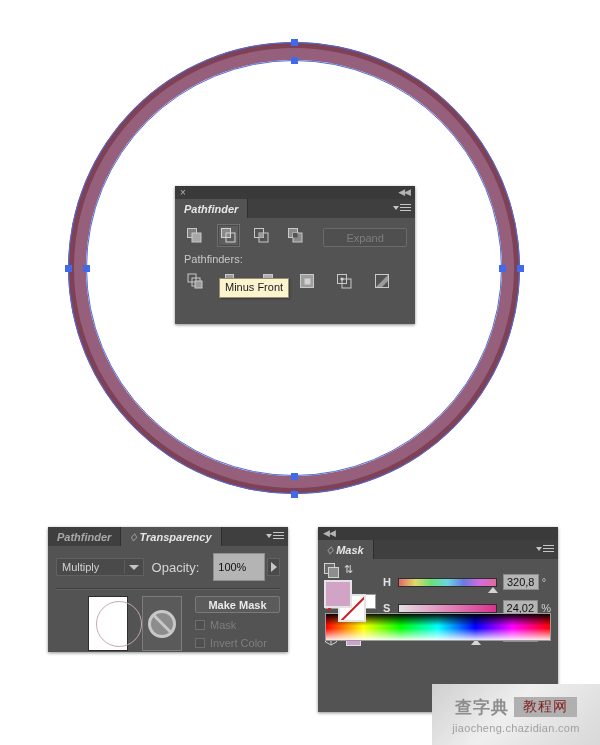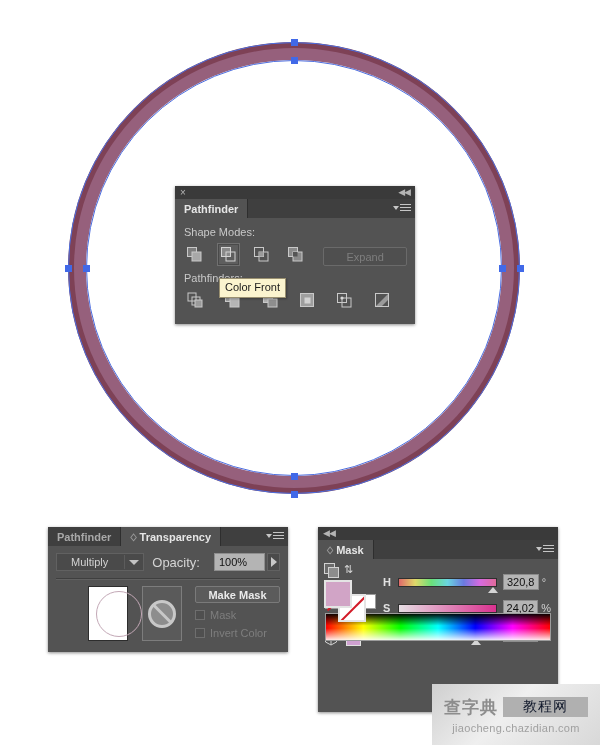--- a/index.html
+++ b/index.html
@@ -82,6 +82,7 @@
     position:relative;
     display:flex;
     align-items:stretch;
+    font-style:italic;
   }
   .tab{
     display:flex;align-items:center;

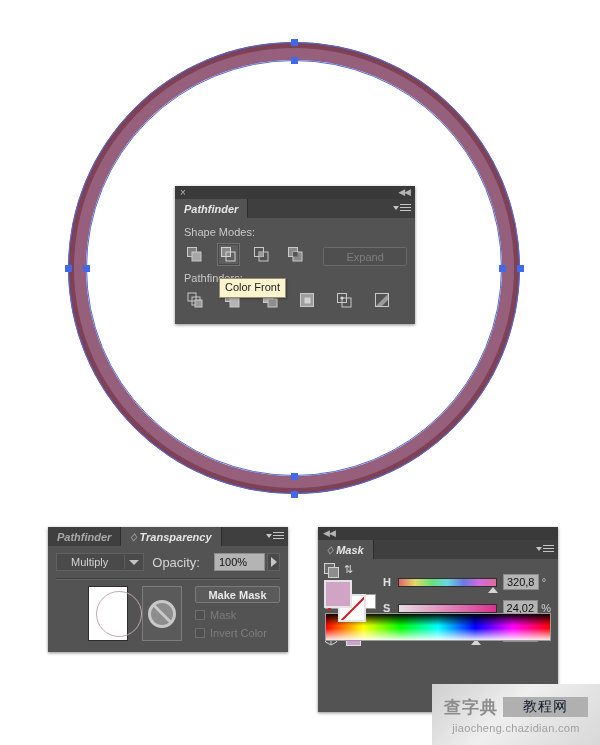--- a/index.html
+++ b/index.html
@@ -468,7 +468,6 @@
   </div>
 
   <div class="pf-body">
-    <div class="section-label">Shape Modes:</div>
 
     <div class="pf-row">
       <div class="pf-btn">

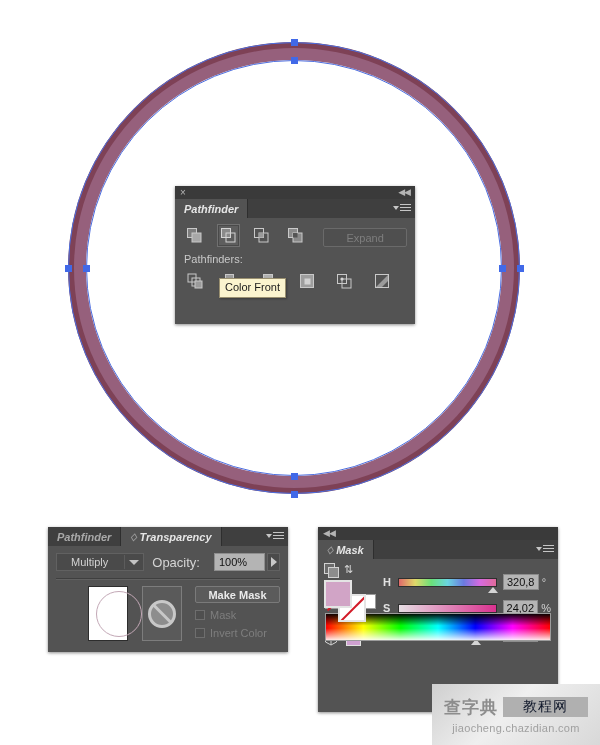--- a/index.html
+++ b/index.html
@@ -547,7 +547,7 @@
 </div>
 
 <div id="tooltip">
-  <span>Color Front</span>
+  <span>Minus Front</span>
 </div>
 
 <div class="panel" id="transparency-panel">

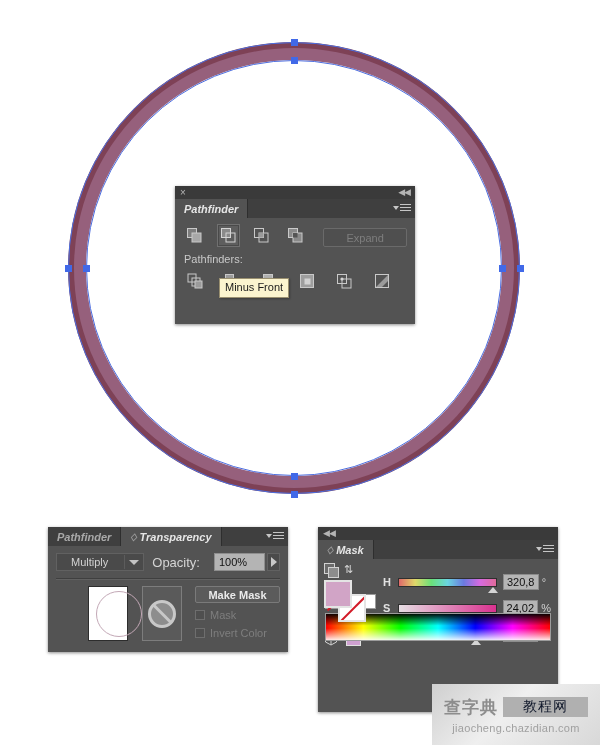--- a/index.html
+++ b/index.html
@@ -192,7 +192,7 @@
     display:flex;align-items:center;
     position:relative;
     color:#d2d2d2;font-size:11px;
-    padding-left:14px;
+    padding-left:5px;
     cursor:pointer;
   }
   .blend-select .sep{

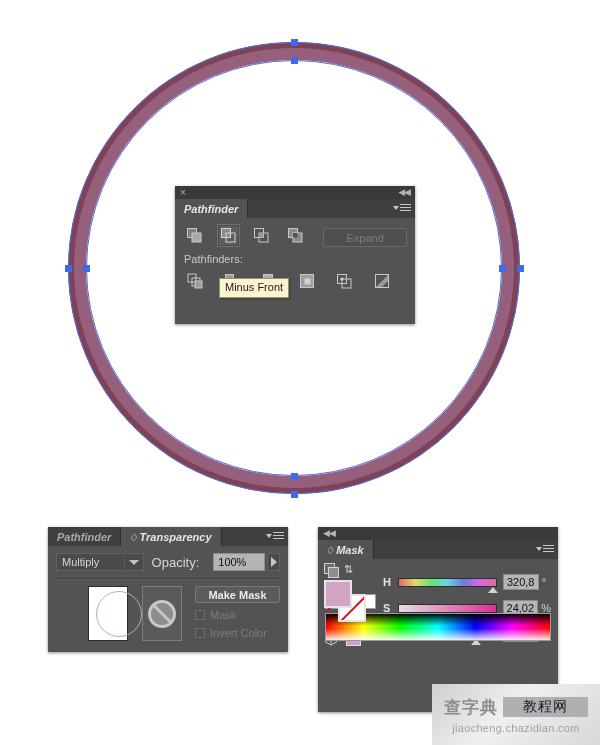--- a/index.html
+++ b/index.html
@@ -210,7 +210,7 @@
   }
   .op-field{
     margin-left:14px;
-    width:62px;height:18px;
+    width:62px;height:28px;
     background:#b4b4b4;
     border:1px solid #8e8e8e;
     box-sizing:border-box;

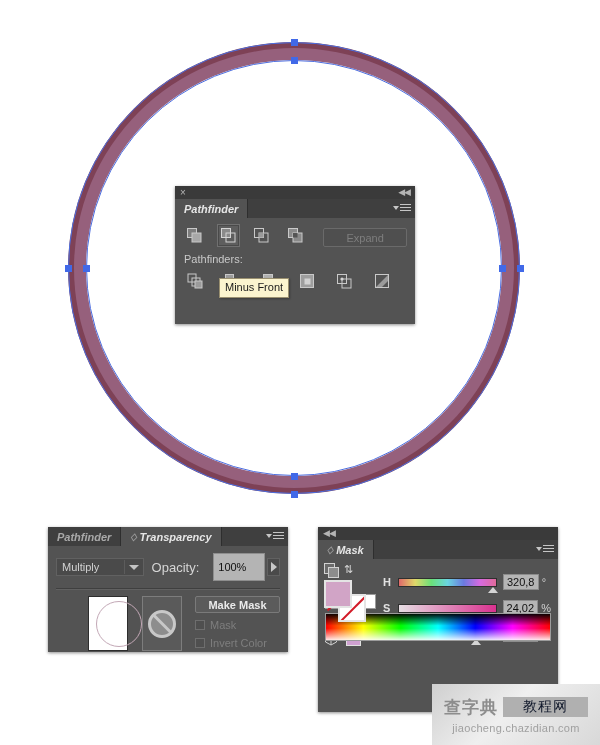--- a/index.html
+++ b/index.html
@@ -418,8 +418,8 @@
   }
   .wm-box{
     font-family:"DejaVu Sans", sans-serif;
-    font-size:14px;color:#0f172a;background:#b0b0b0;
-    padding:1px 20px;letter-spacing:1px;
+    font-size:14px;color:#7f1d1d;background:#b0b0b0;
+    padding:1px 9px;letter-spacing:1px;
   }
   .wm-url{
     font-family:"Liberation Sans", sans-serif;

